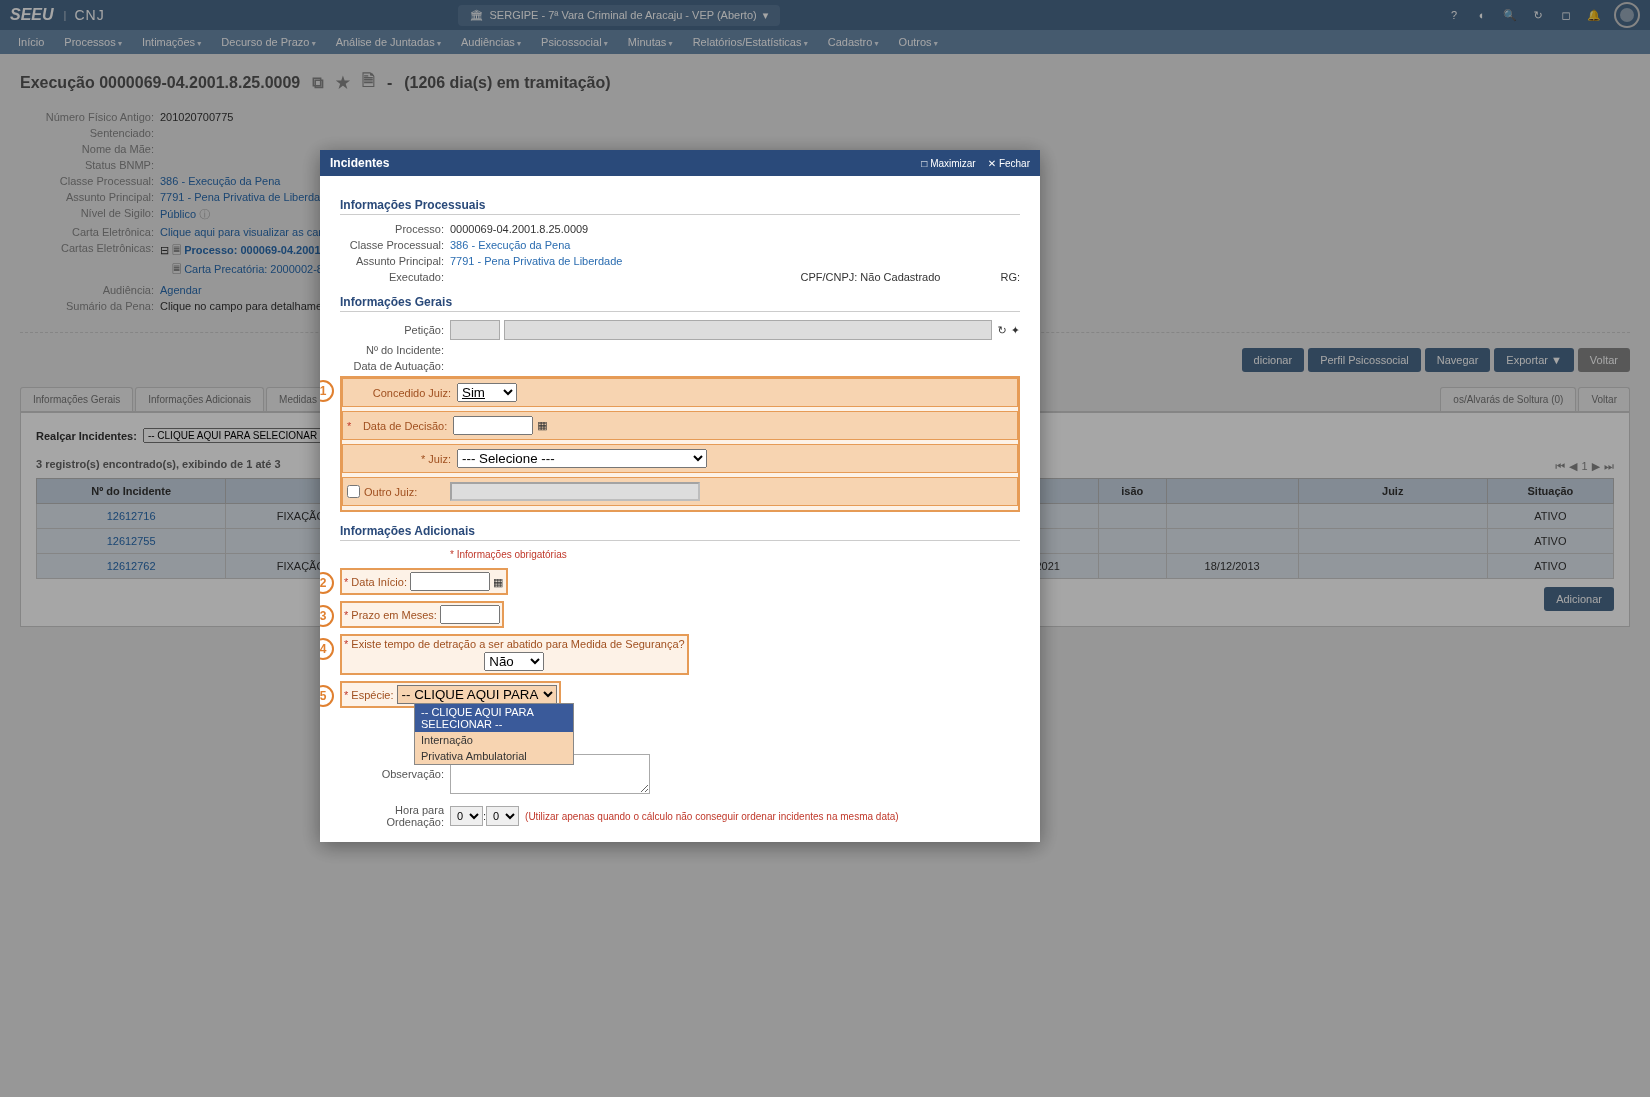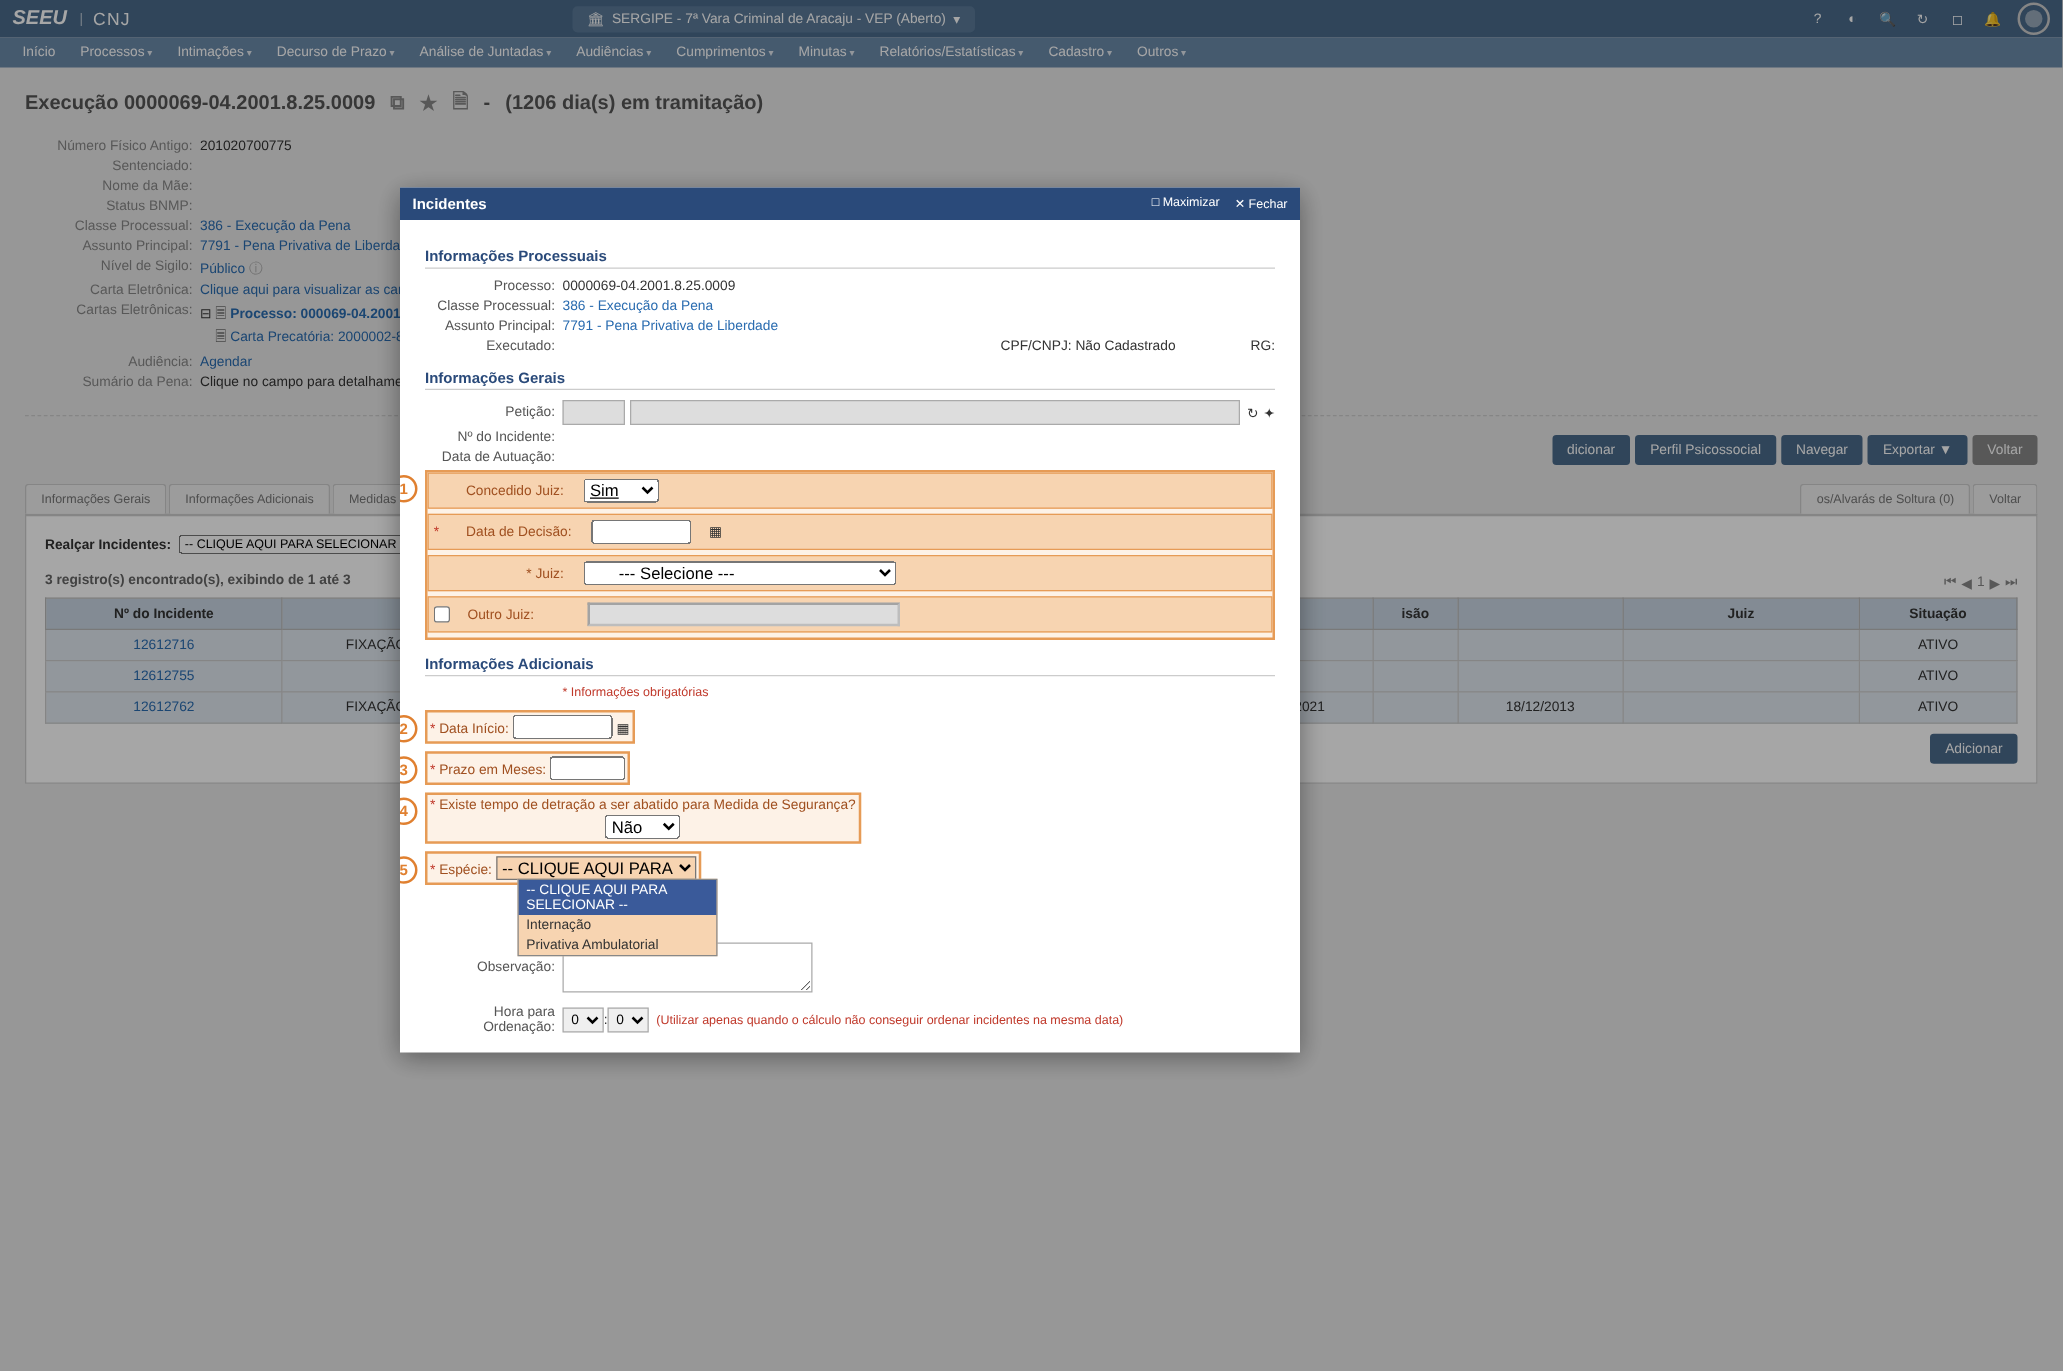--- a/index.html
+++ b/index.html
@@ -92,7 +92,7 @@
   <span class="menu-item">Decurso de Prazo</span>
   <span class="menu-item">Análise de Juntadas</span>
   <span class="menu-item">Audiências</span>
-  <span class="menu-item">Cumprimentos</span>
+  <span class="menu-item">Psicossocial</span>
   <span class="menu-item">Minutas</span>
   <span class="menu-item">Relatórios/Estatísticas</span>
   <span class="menu-item">Cadastro</span>

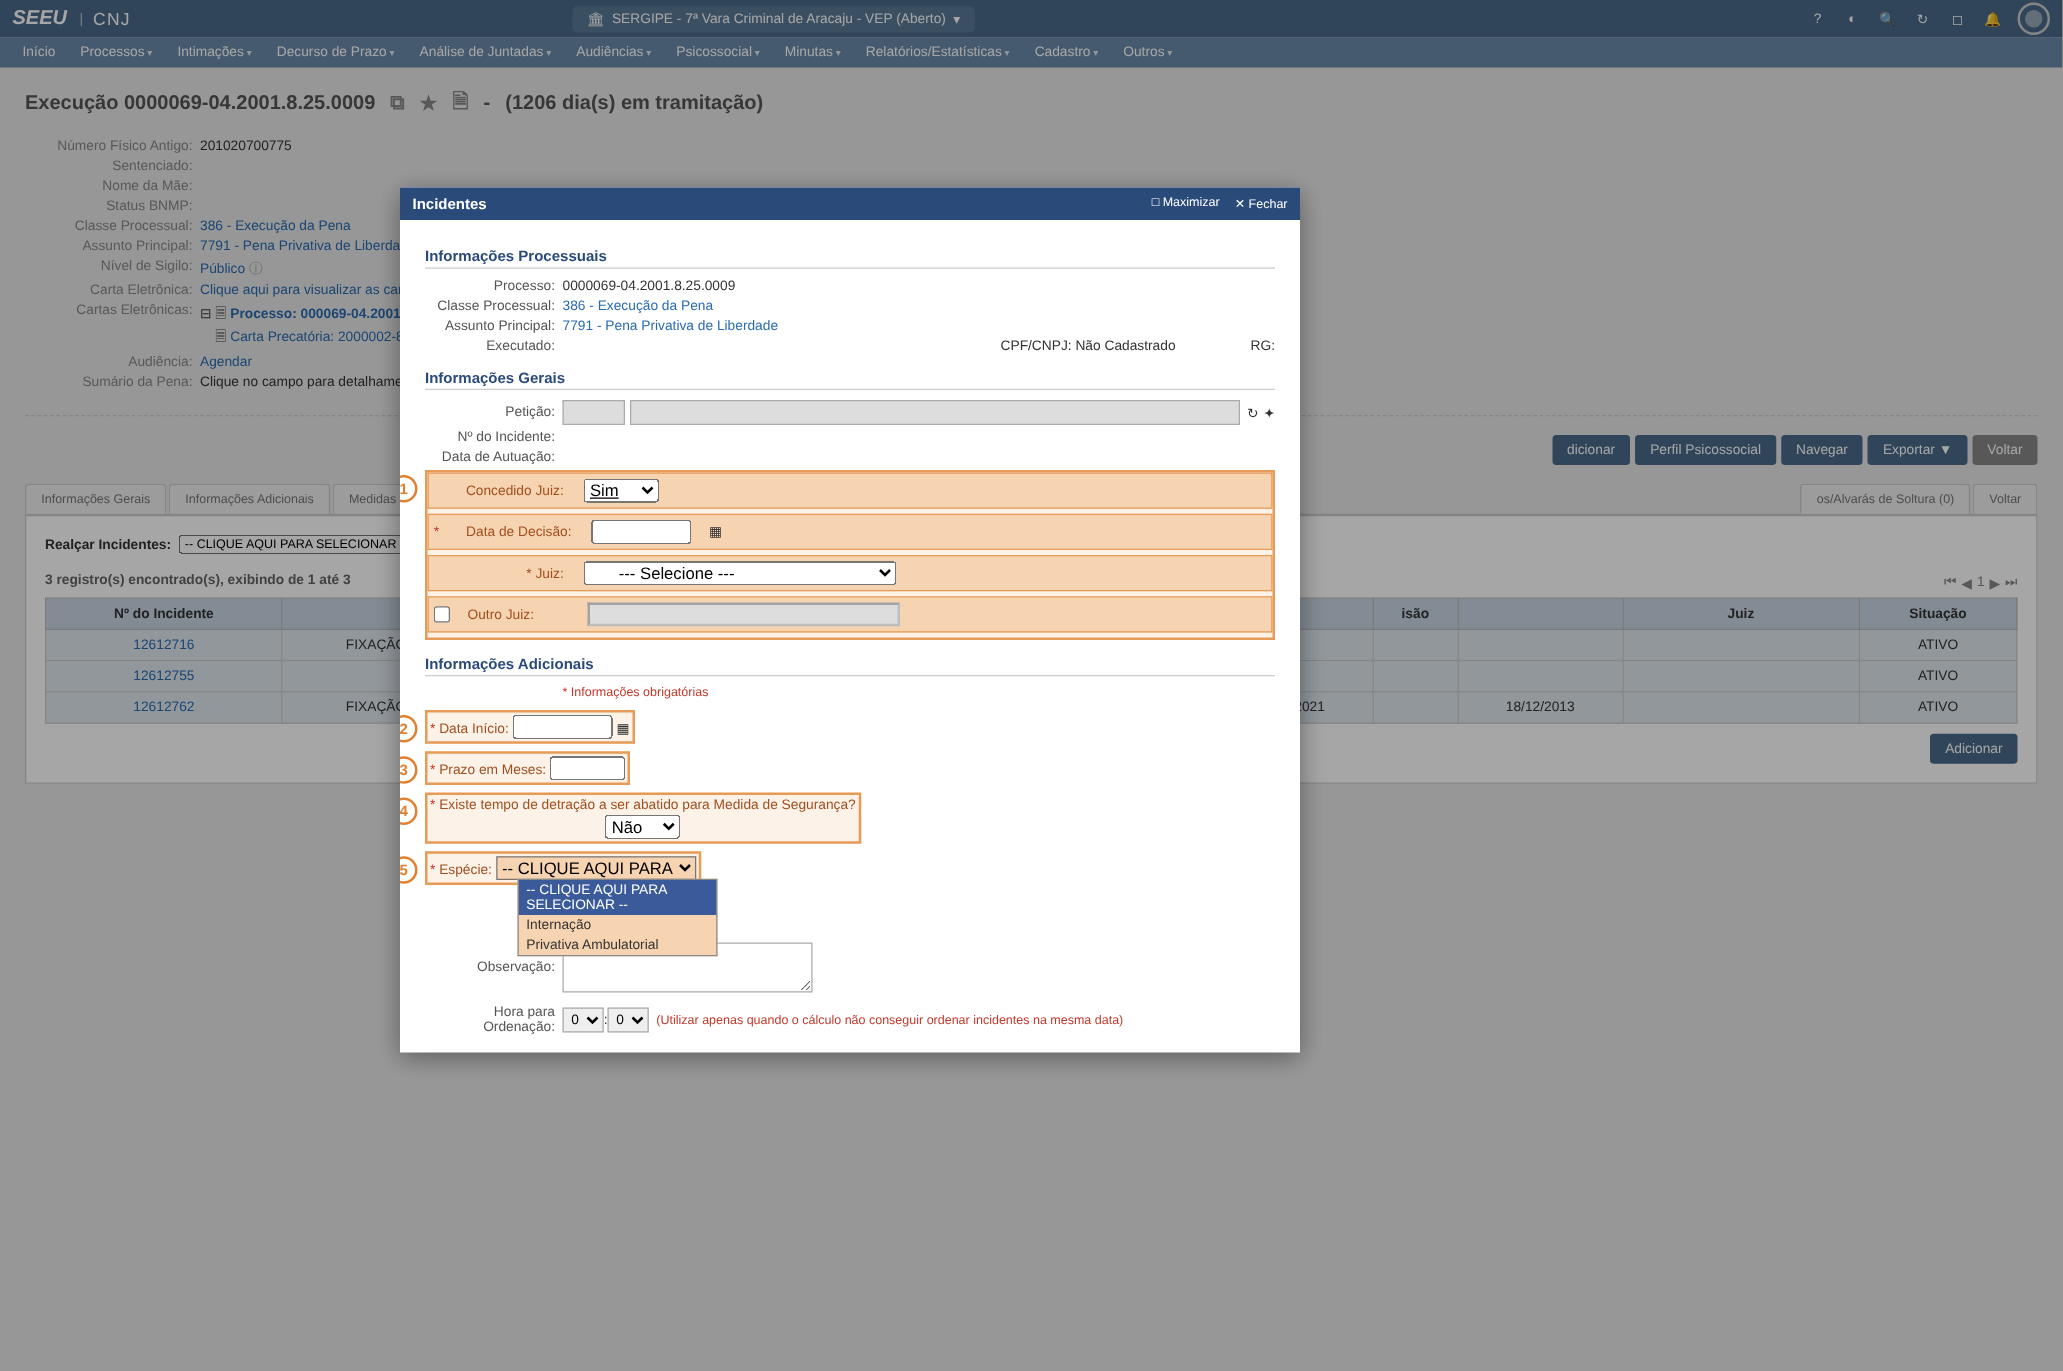--- a/index.html
+++ b/index.html
@@ -49,7 +49,7 @@
 .form-row { display: flex; align-items: center; margin-bottom: 4px; font-size: 11px; }
 .form-label { width: 110px; text-align: right; padding-right: 6px; color: #555; }
 .form-row input[type=text], .form-row select { border: 1px solid #aaa; padding: 2px; font-size: 11px; }
-.highlight-box { background: #f7d4b1; border: 1px solid #e69b56; padding: 4px; margin-bottom: 4px; display: flex; align-items: center; gap: 10px; }
+.highlight-box { background: #f7d4b1; border: 1px solid #e69b56; padding: 4px; margin-bottom: 4px; display: flex; align-items: center; }
 .highlight-group { border: 2px solid #e69b56; background: rgba(247,212,177,0.3); padding: 2px; margin-bottom: 6px; position: relative; }
 .step-marker { position: absolute; left: -30px; top: 2px; width: 22px; height: 22px; border-radius: 50%; background: #fff; border: 2px solid #e08030; color: #e08030; font-weight: bold; display: flex; align-items: center; justify-content: center; font-size: 12px; }
 .req-note { color: #c0392b; font-size: 10px; margin: 4px 0 8px 110px; }

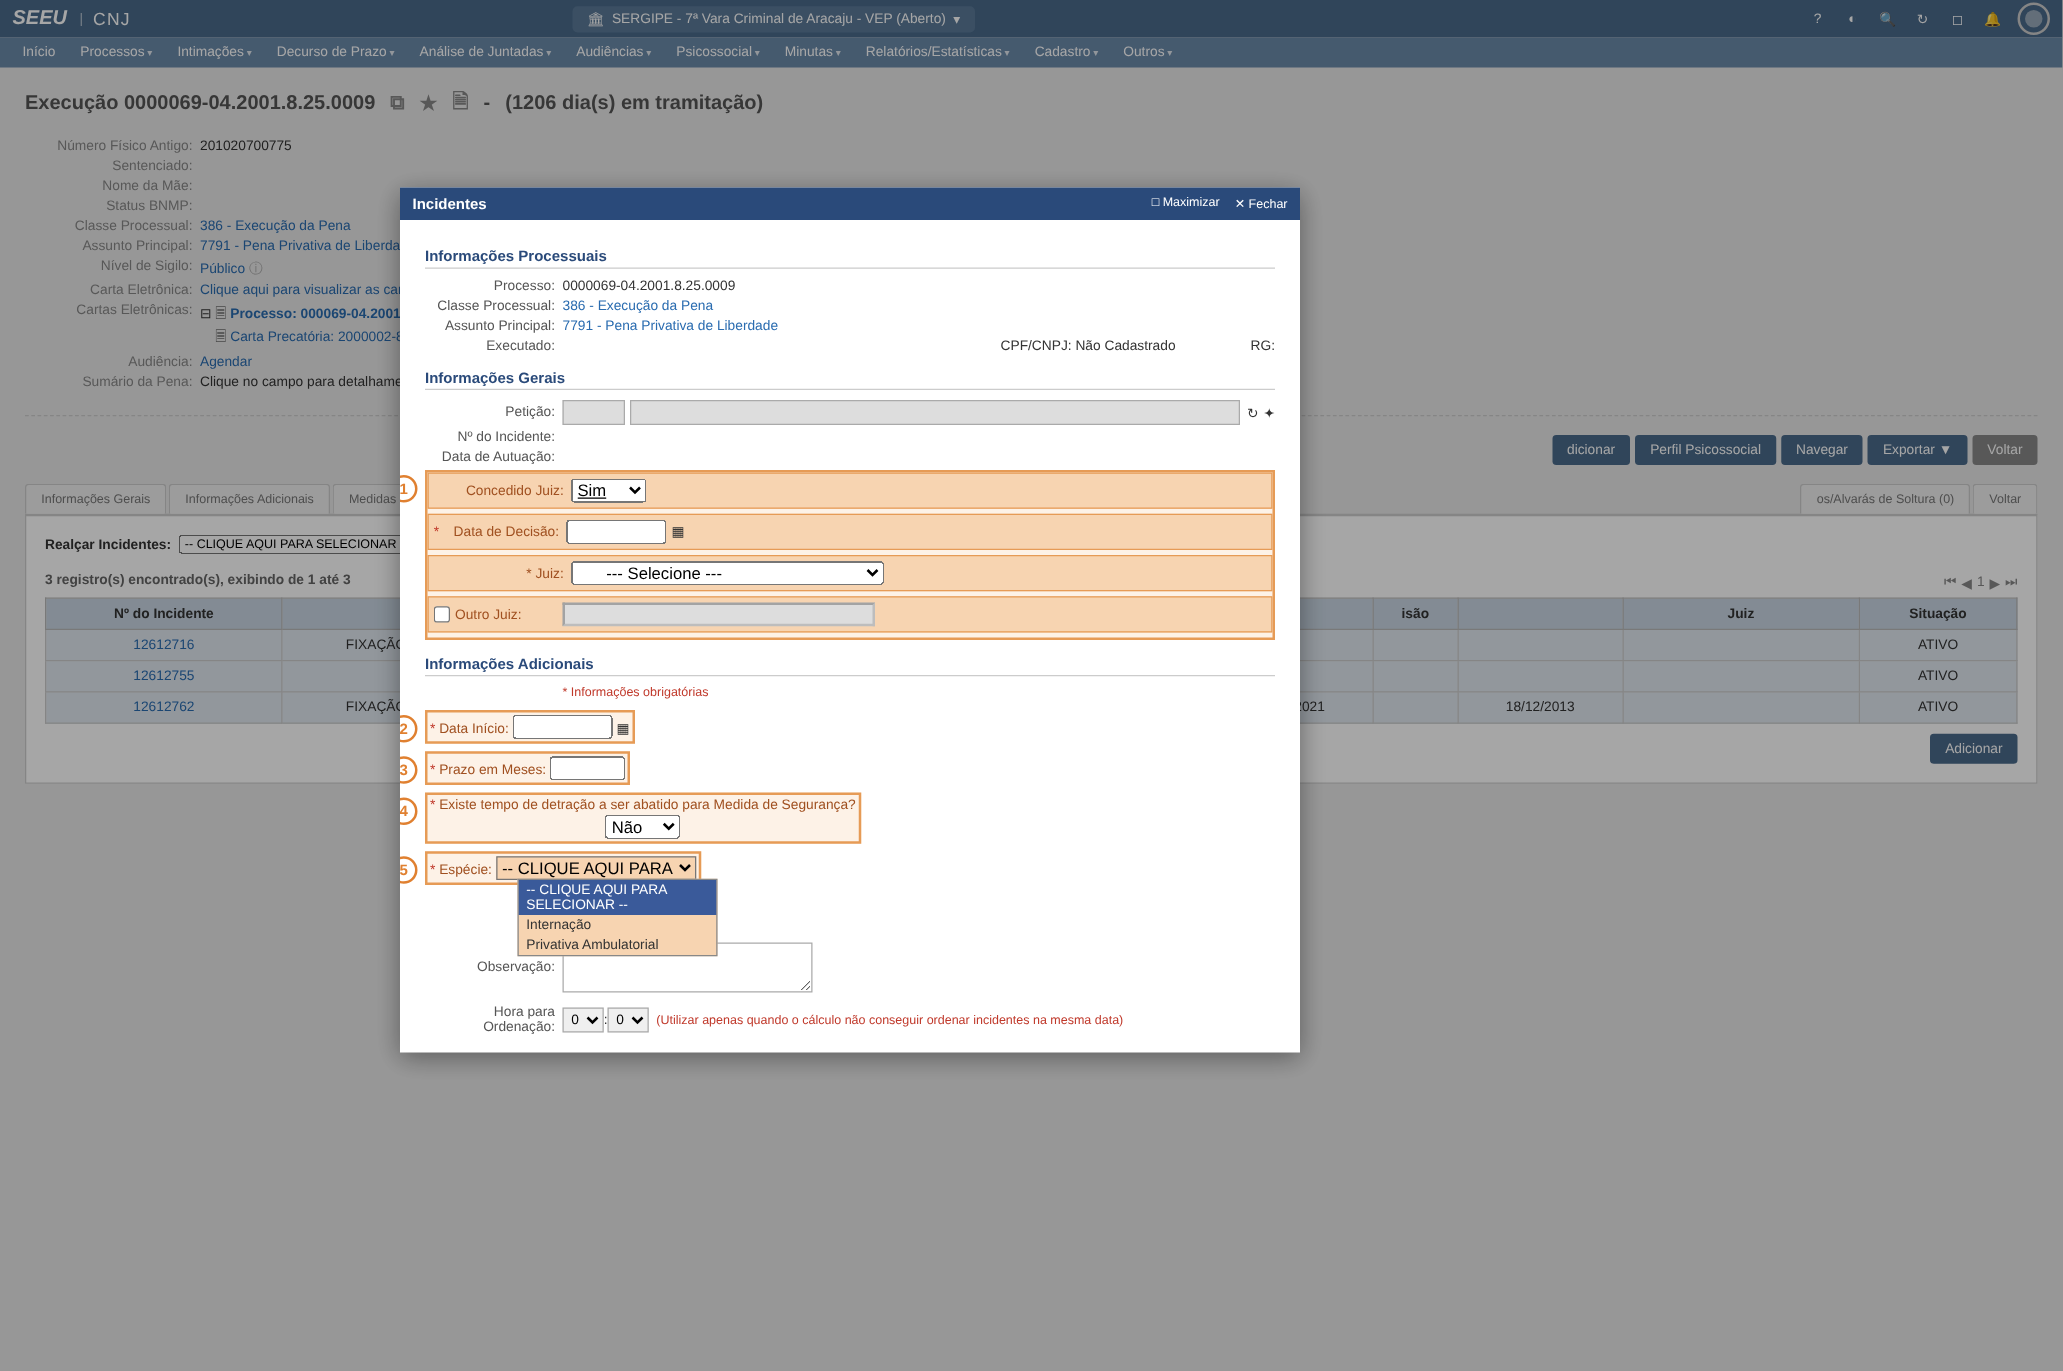--- a/index.html
+++ b/index.html
@@ -290,7 +290,7 @@
         </div>
       <div class="highlight-box">
           <span class="form-label" style="color:#a05020;">* Juiz:</span>
-        <select style="width:250px;padding-left:23px;"><option>--- Selecione ---</option></select>
+        <select style="width:250px;"><option>--- Selecione ---</option></select>
         </div>
       <div class="highlight-box">
           <input type="checkbox" style=""> 

